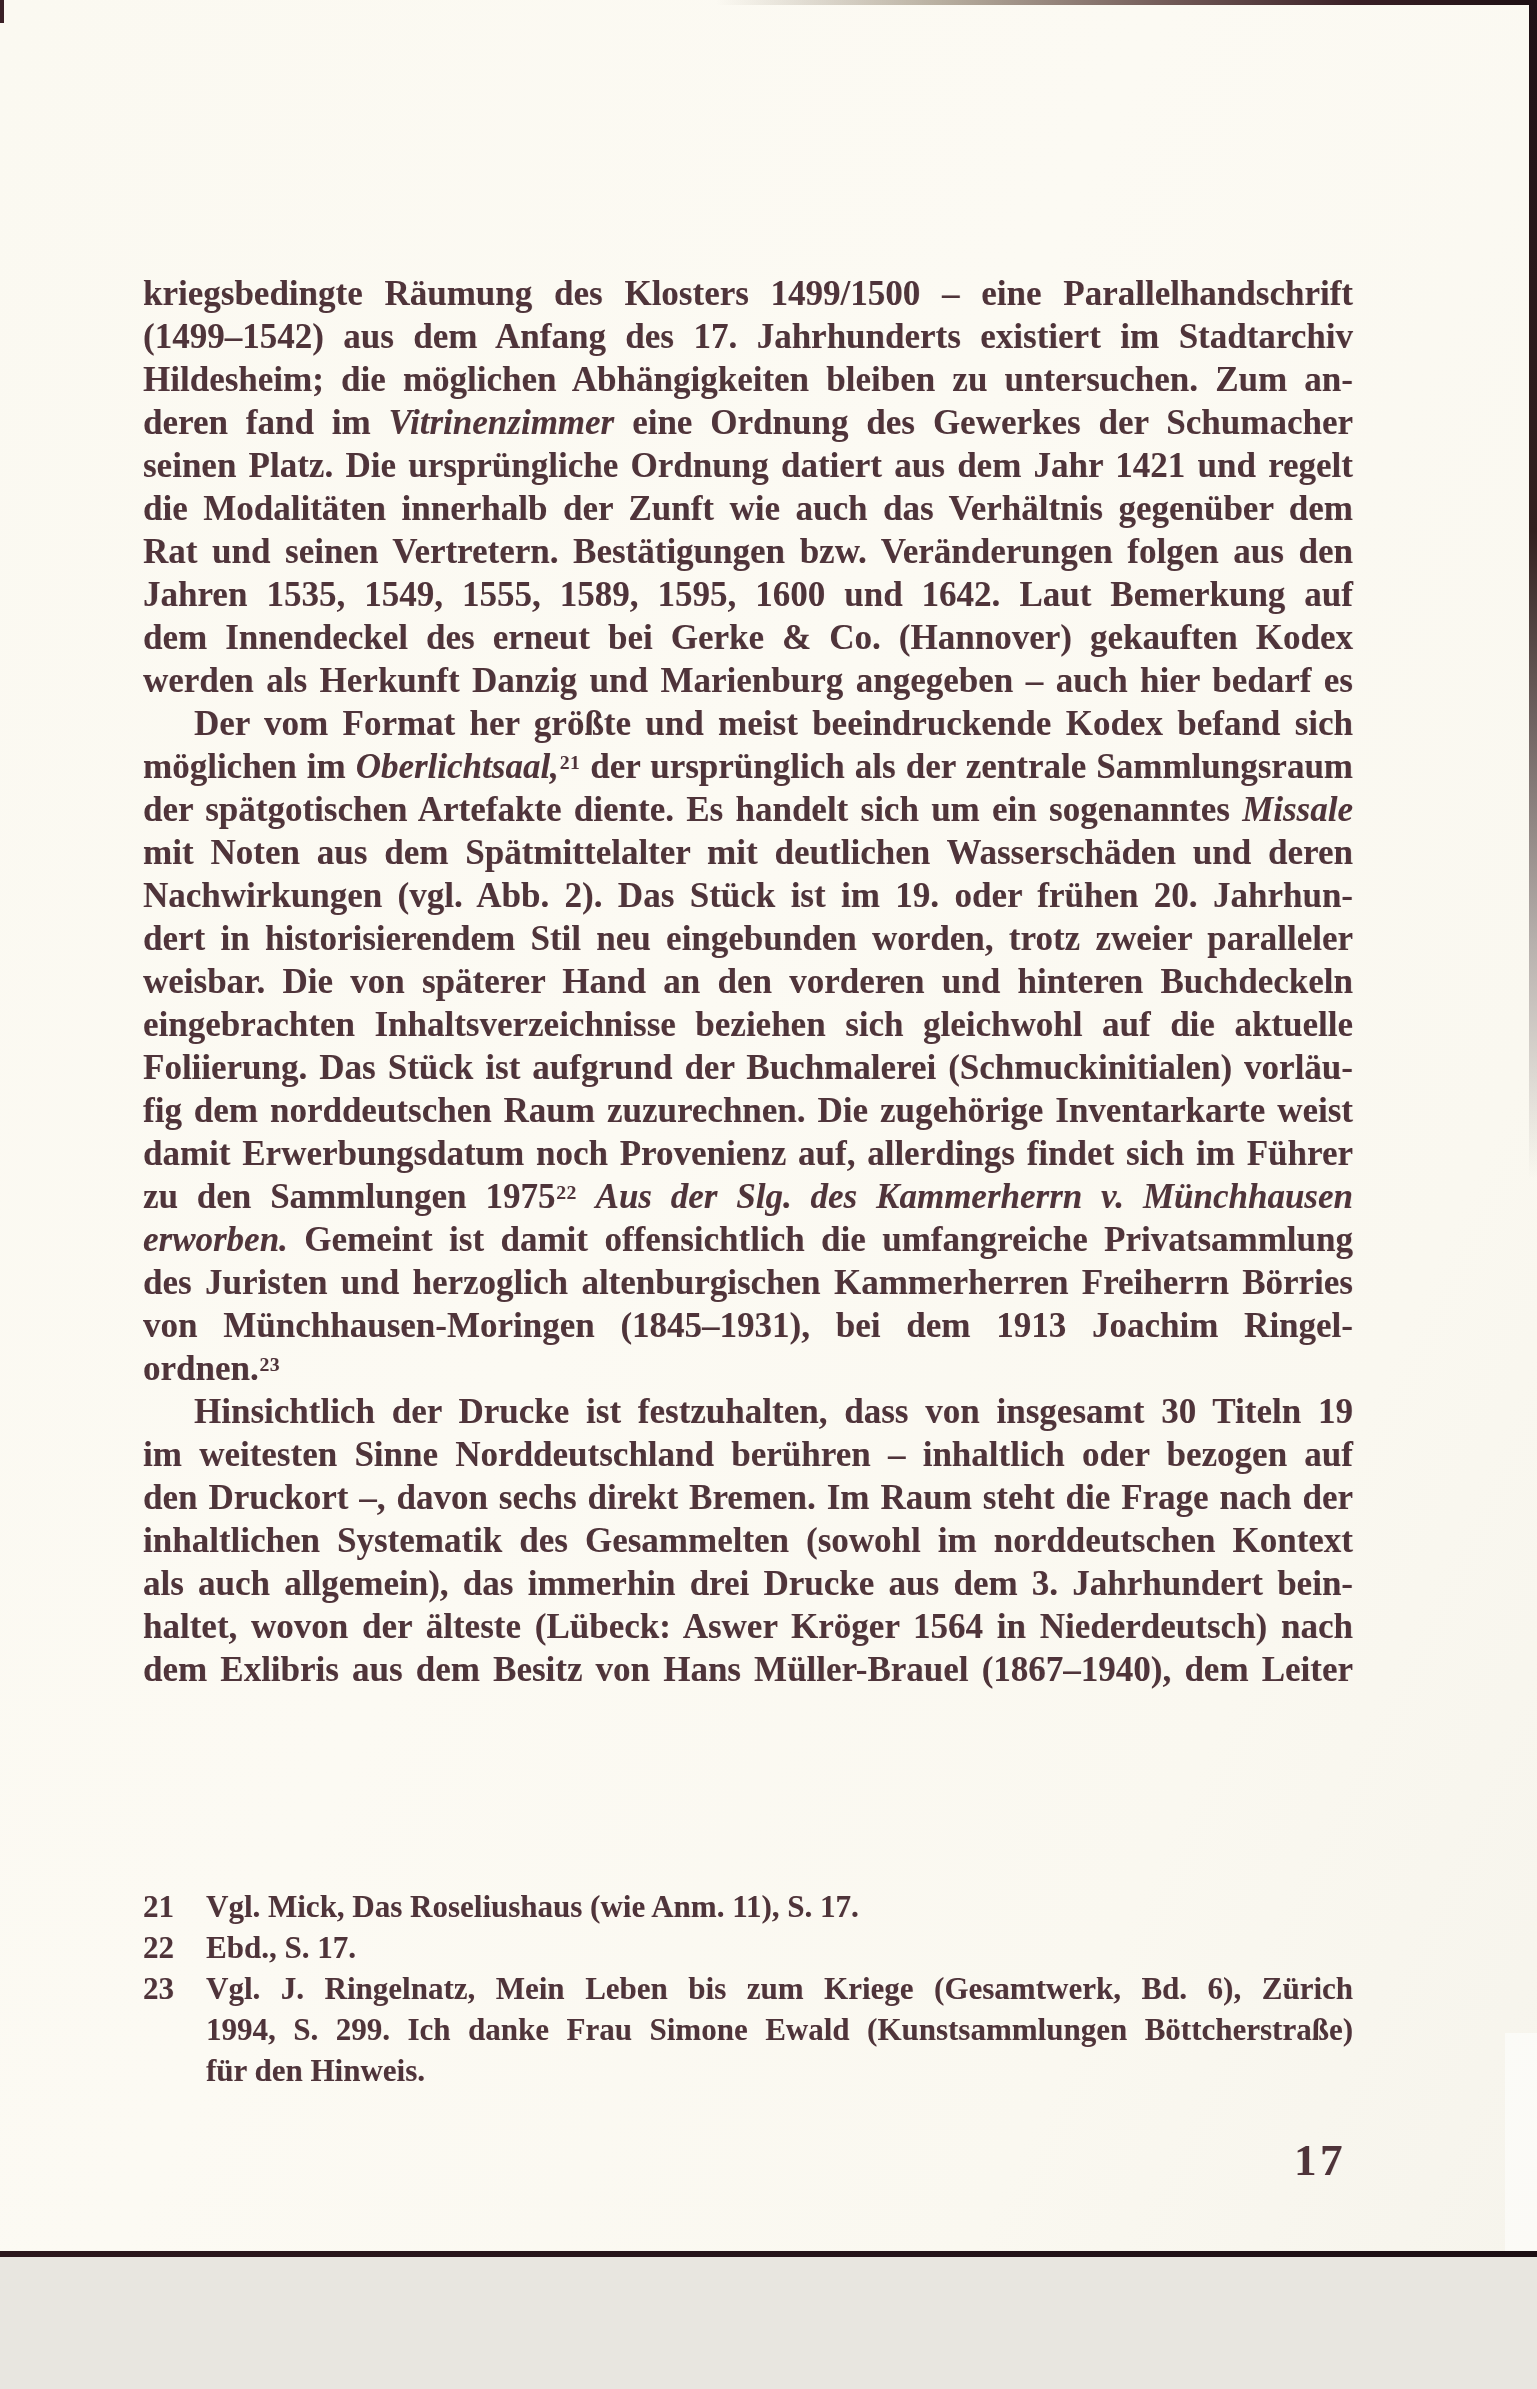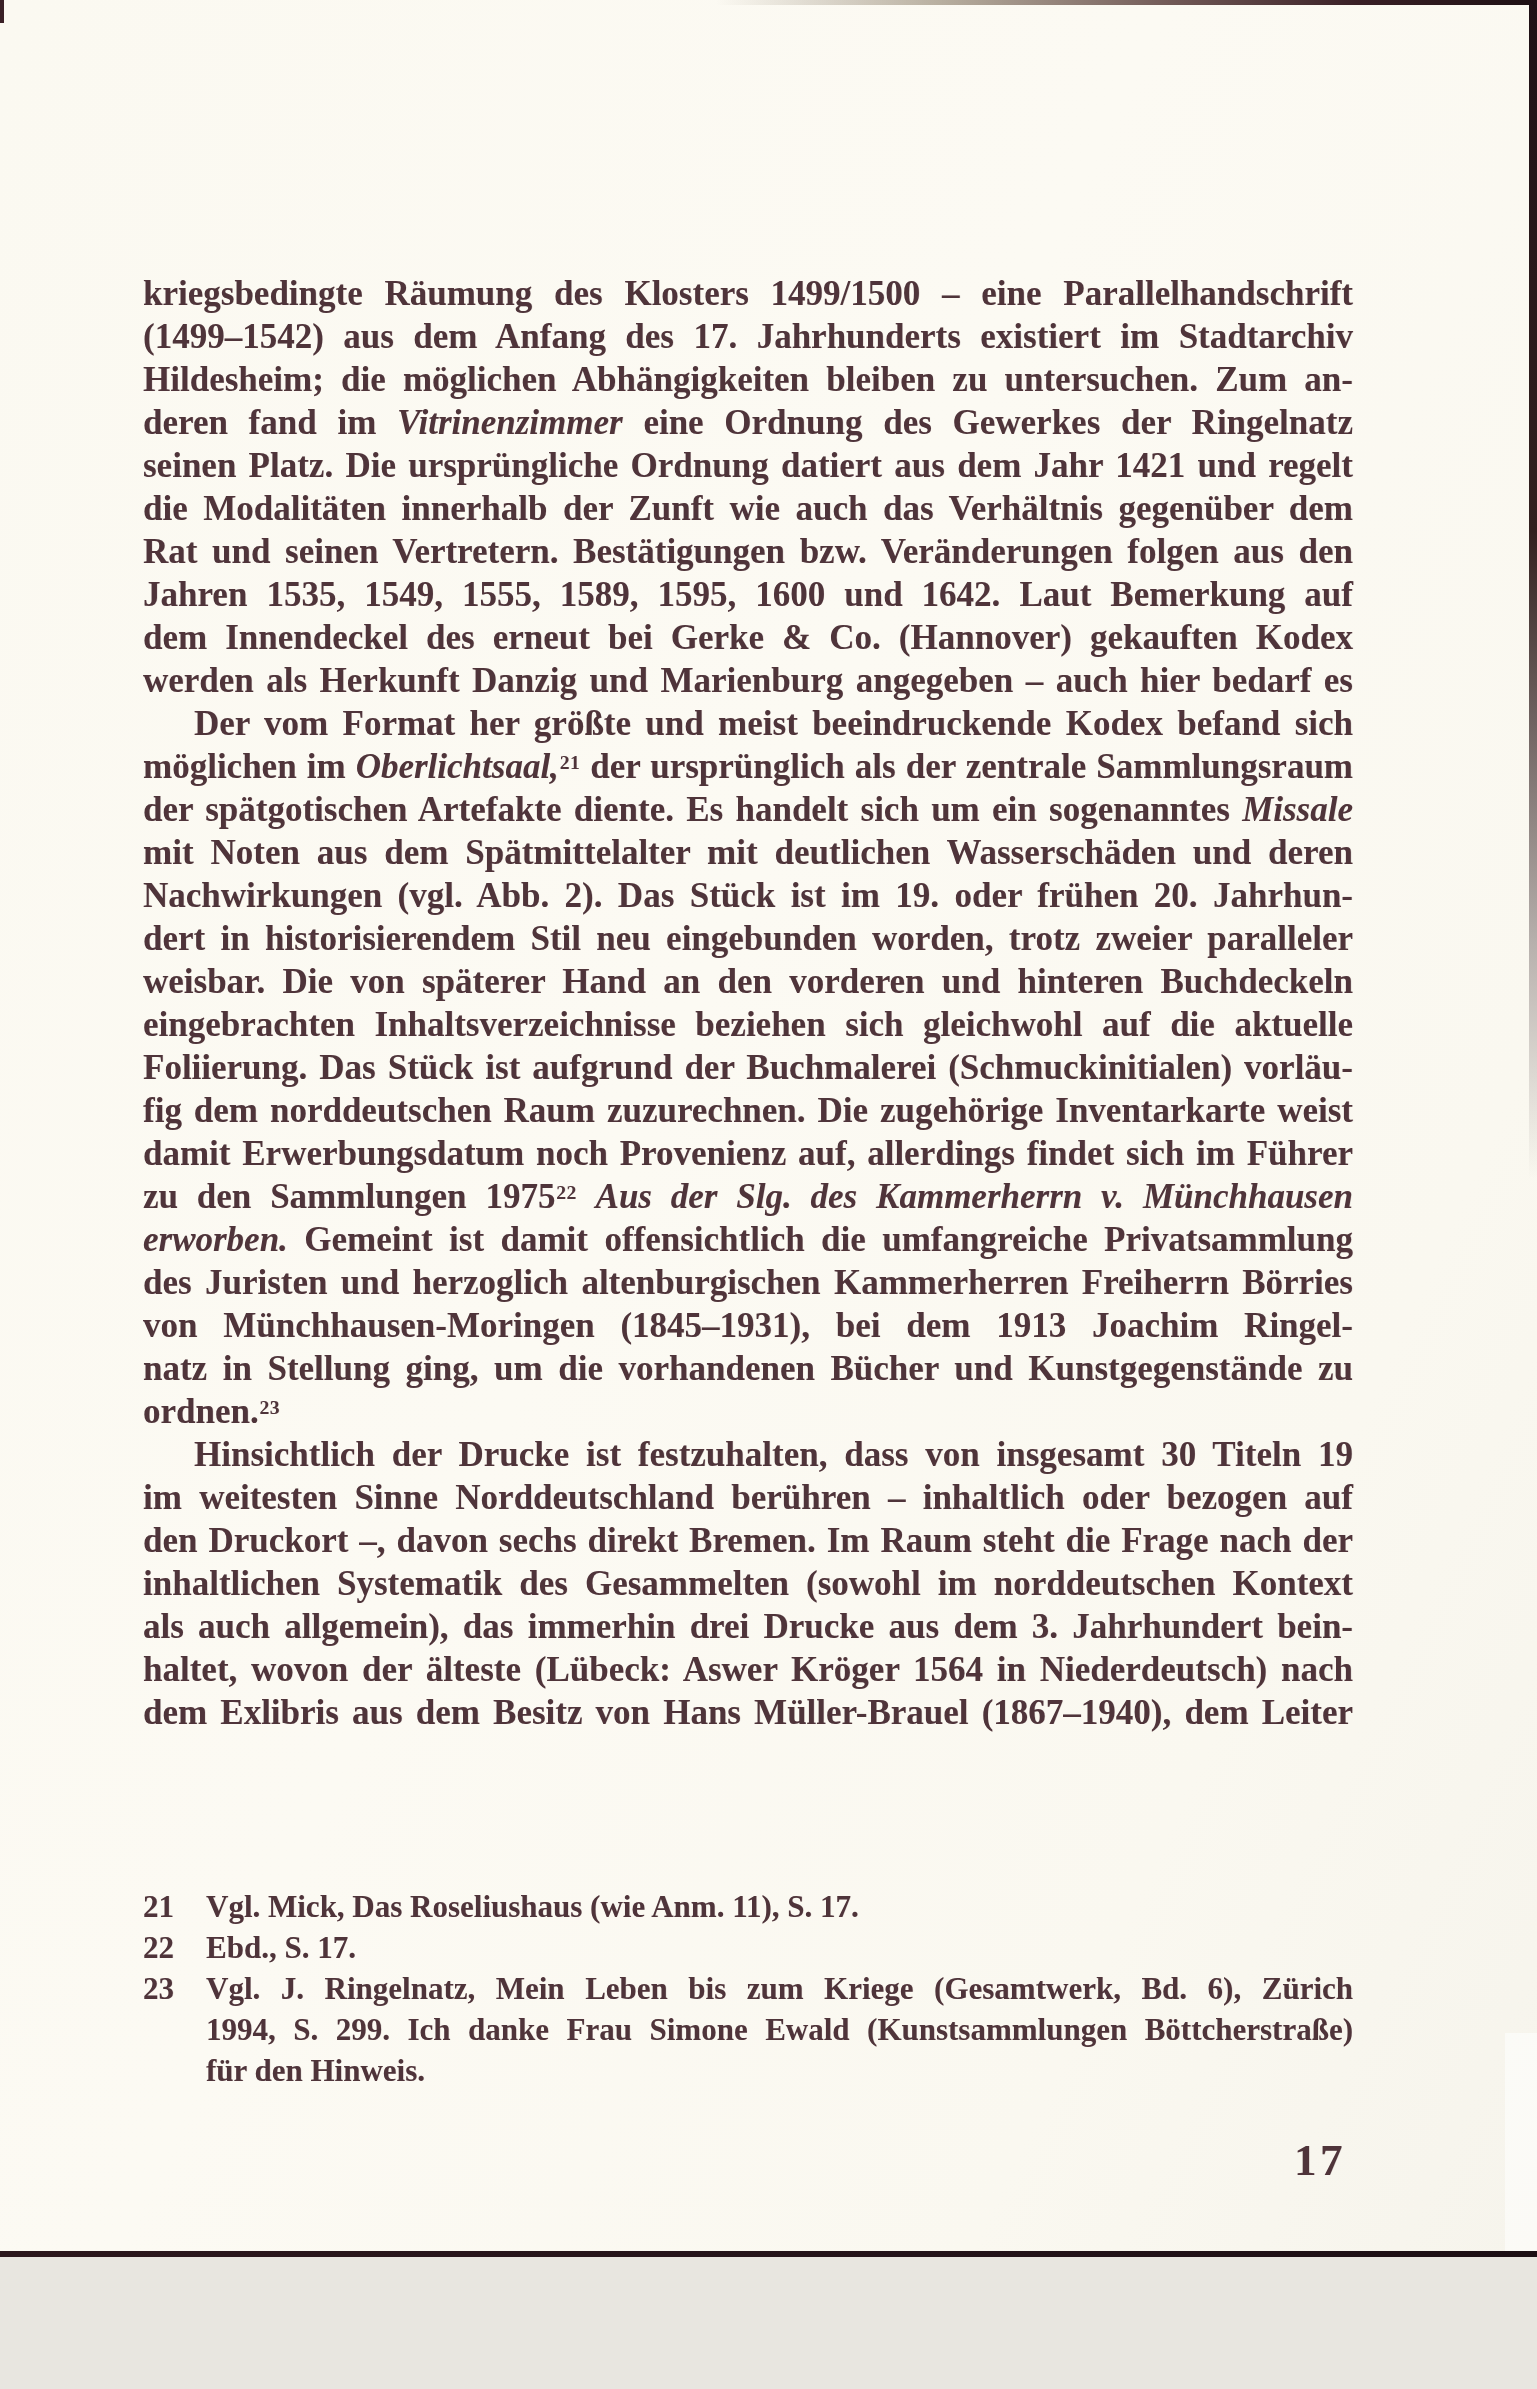--- a/index.html
+++ b/index.html
@@ -91,7 +91,7 @@
         <div class="line"><span class="seg-n">kriegsbedingte Räumung des Klosters 1499/1500 – eine Parallelhandschrift</span></div>
         <div class="line"><span class="seg-n">(1499–1542) aus dem Anfang des 17. Jahrhunderts existiert im Stadtarchiv</span></div>
         <div class="line"><span class="seg-n">Hildesheim; die möglichen Abhängigkeiten bleiben zu untersuchen. Zum an-</span></div>
-        <div class="line"><span class="seg-n">deren fand im </span><span class="seg-i">Vitrinenzimmer</span><span class="seg-n"> eine Ordnung des Gewerkes der Ringelnatz</span></div>
+        <div class="line"><span class="seg-n">deren fand im </span><span class="seg-i">Vitrinenzimmer</span><span class="seg-n"> eine Ordnung des Gewerkes der Schumacher</span></div>
         <div class="line"><span class="seg-n">seinen Platz. Die ursprüngliche Ordnung datiert aus dem Jahr 1421 und regelt</span></div>
         <div class="line"><span class="seg-n">die Modalitäten innerhalb der Zunft wie auch das Verhältnis gegenüber dem</span></div>
         <div class="line"><span class="seg-n">Rat und seinen Vertretern. Bestätigungen bzw. Veränderungen folgen aus den</span></div>

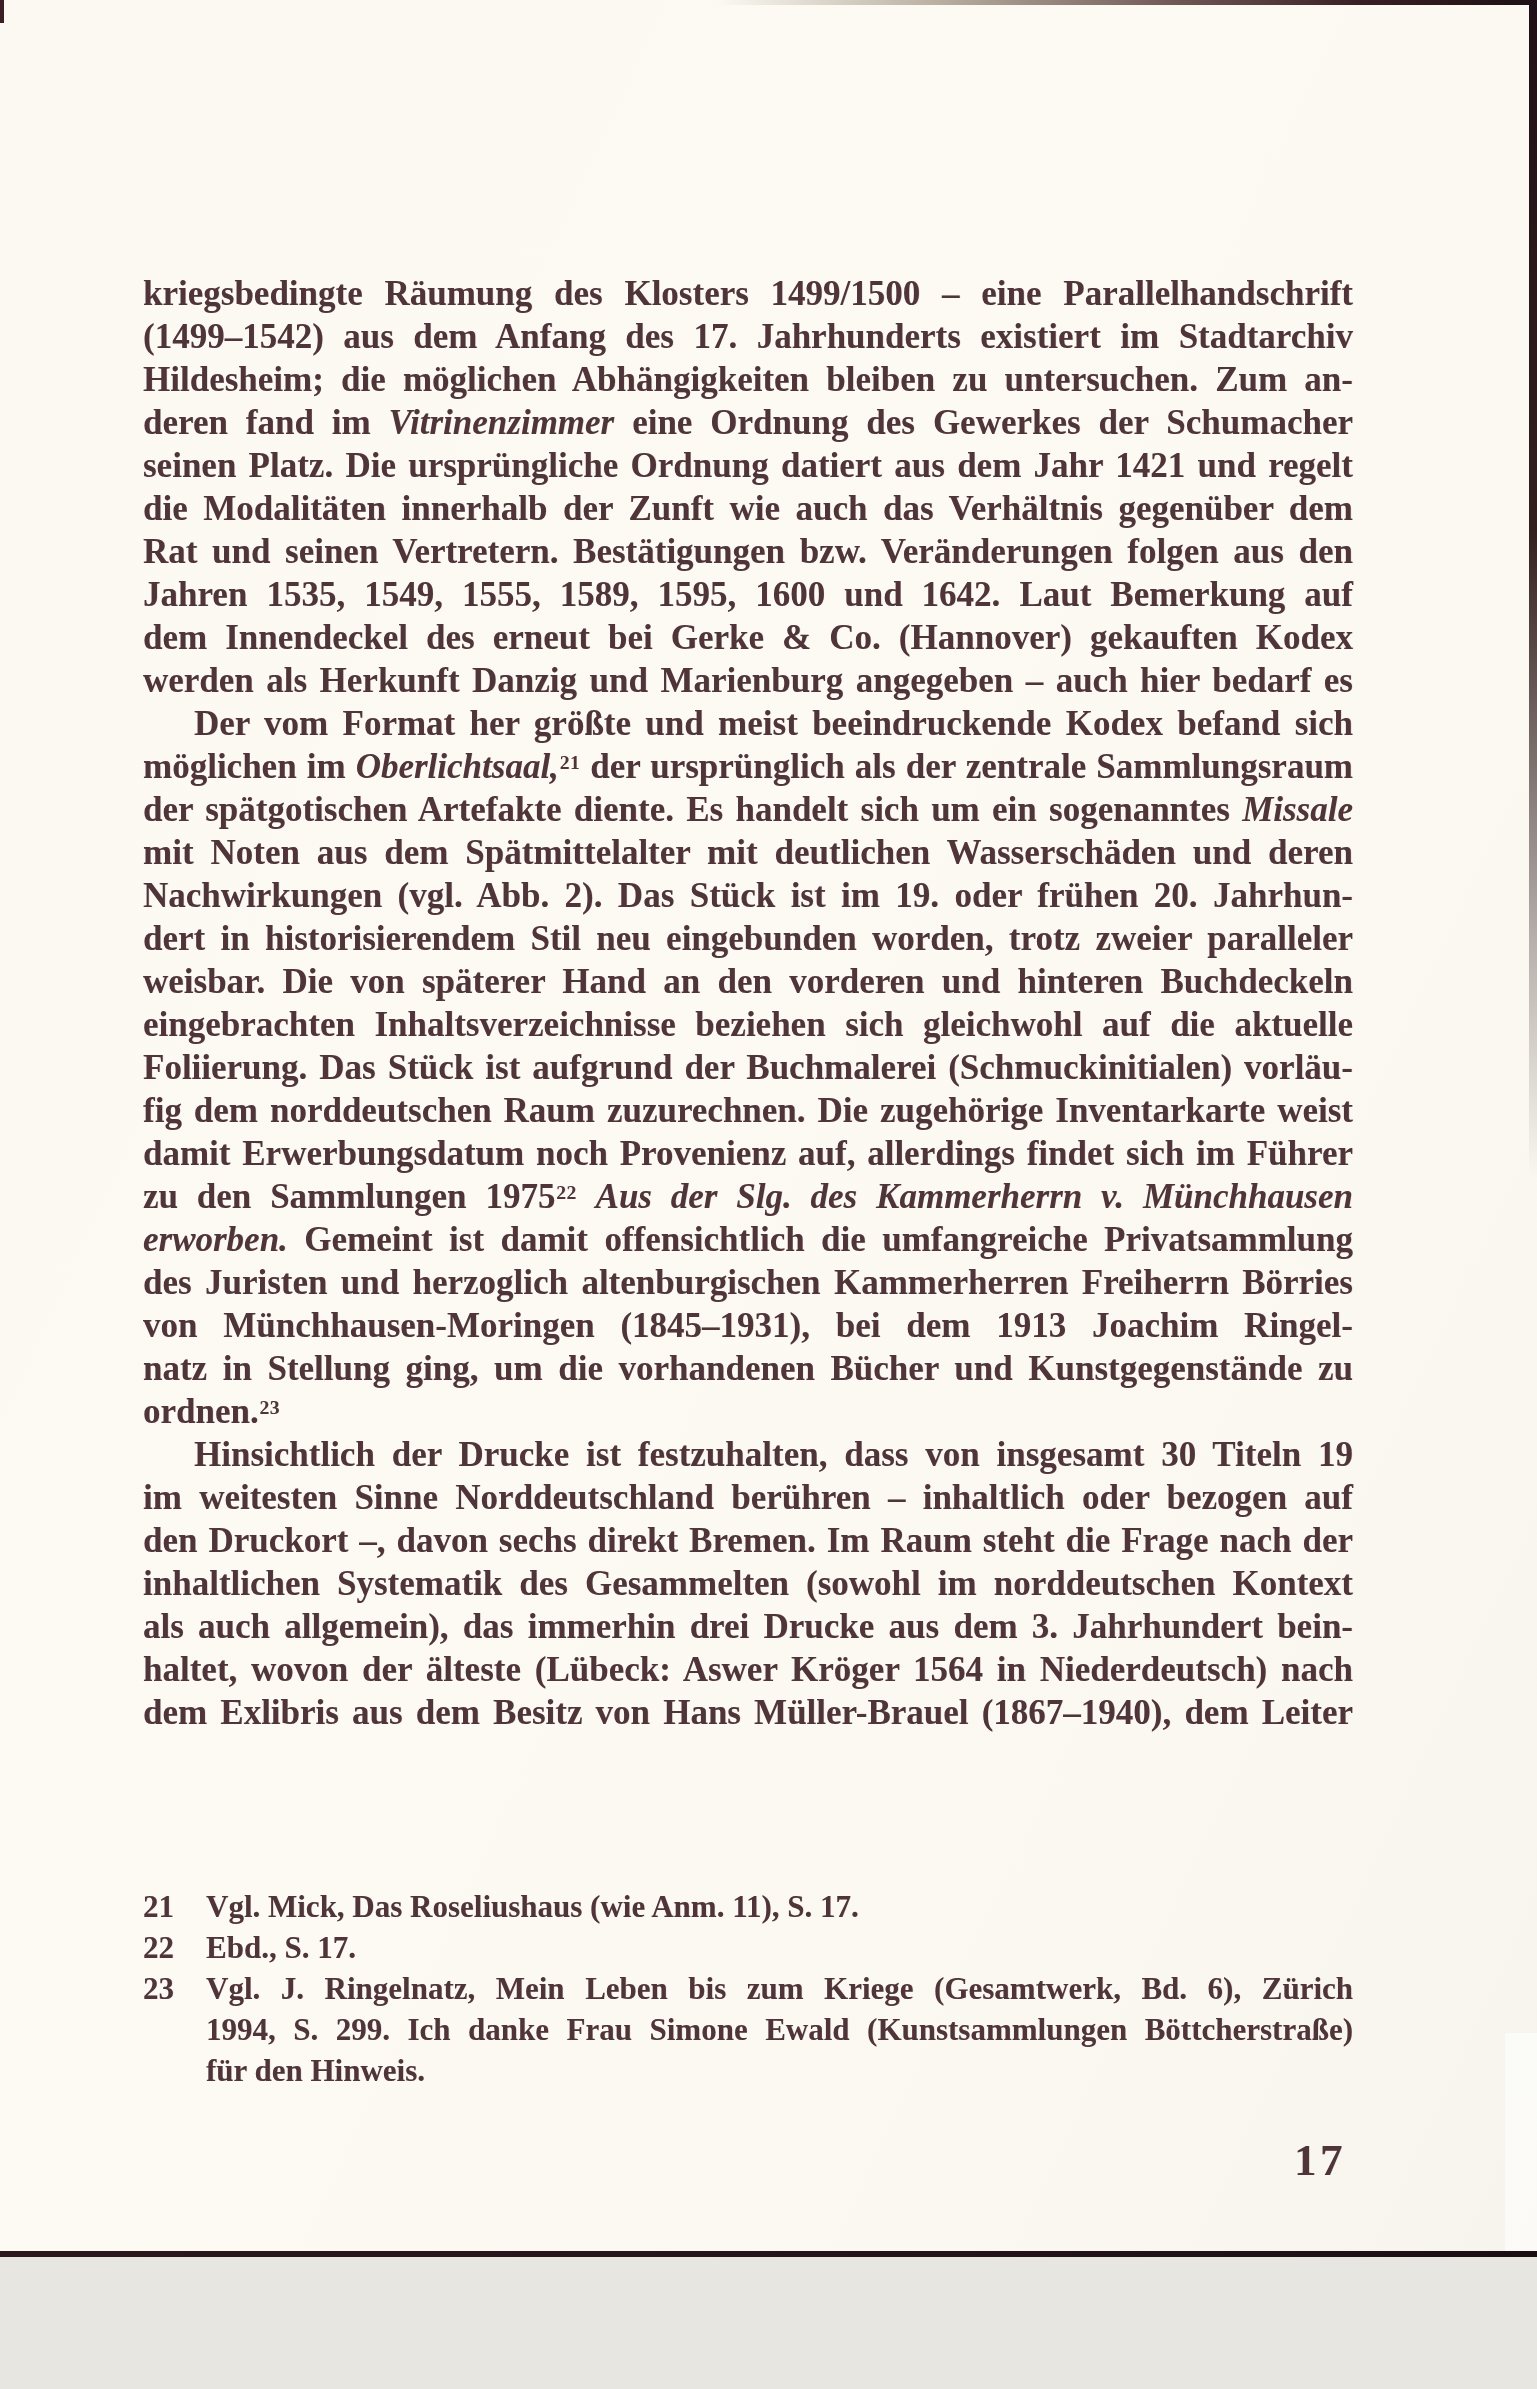--- a/index.html
+++ b/index.html
@@ -115,7 +115,6 @@
         <div class="line"><span class="seg-i">erworben.</span><span class="seg-n"> Gemeint ist damit offensichtlich die umfangreiche Privatsammlung</span></div>
         <div class="line"><span class="seg-n">des Juristen und herzoglich altenburgischen Kammerherren Freiherrn Börries</span></div>
         <div class="line"><span class="seg-n">von Münchhausen-Moringen (1845–1931), bei dem 1913 Joachim Ringel-</span></div>
-        <div class="line"><span class="seg-n">natz in Stellung ging, um die vorhandenen Bücher und Kunstgegenstände zu</span></div>
         <div class="line end"><span class="seg-n">ordnen.</span><span class="sup">23</span></div>
       </div>
       <div class="para">

